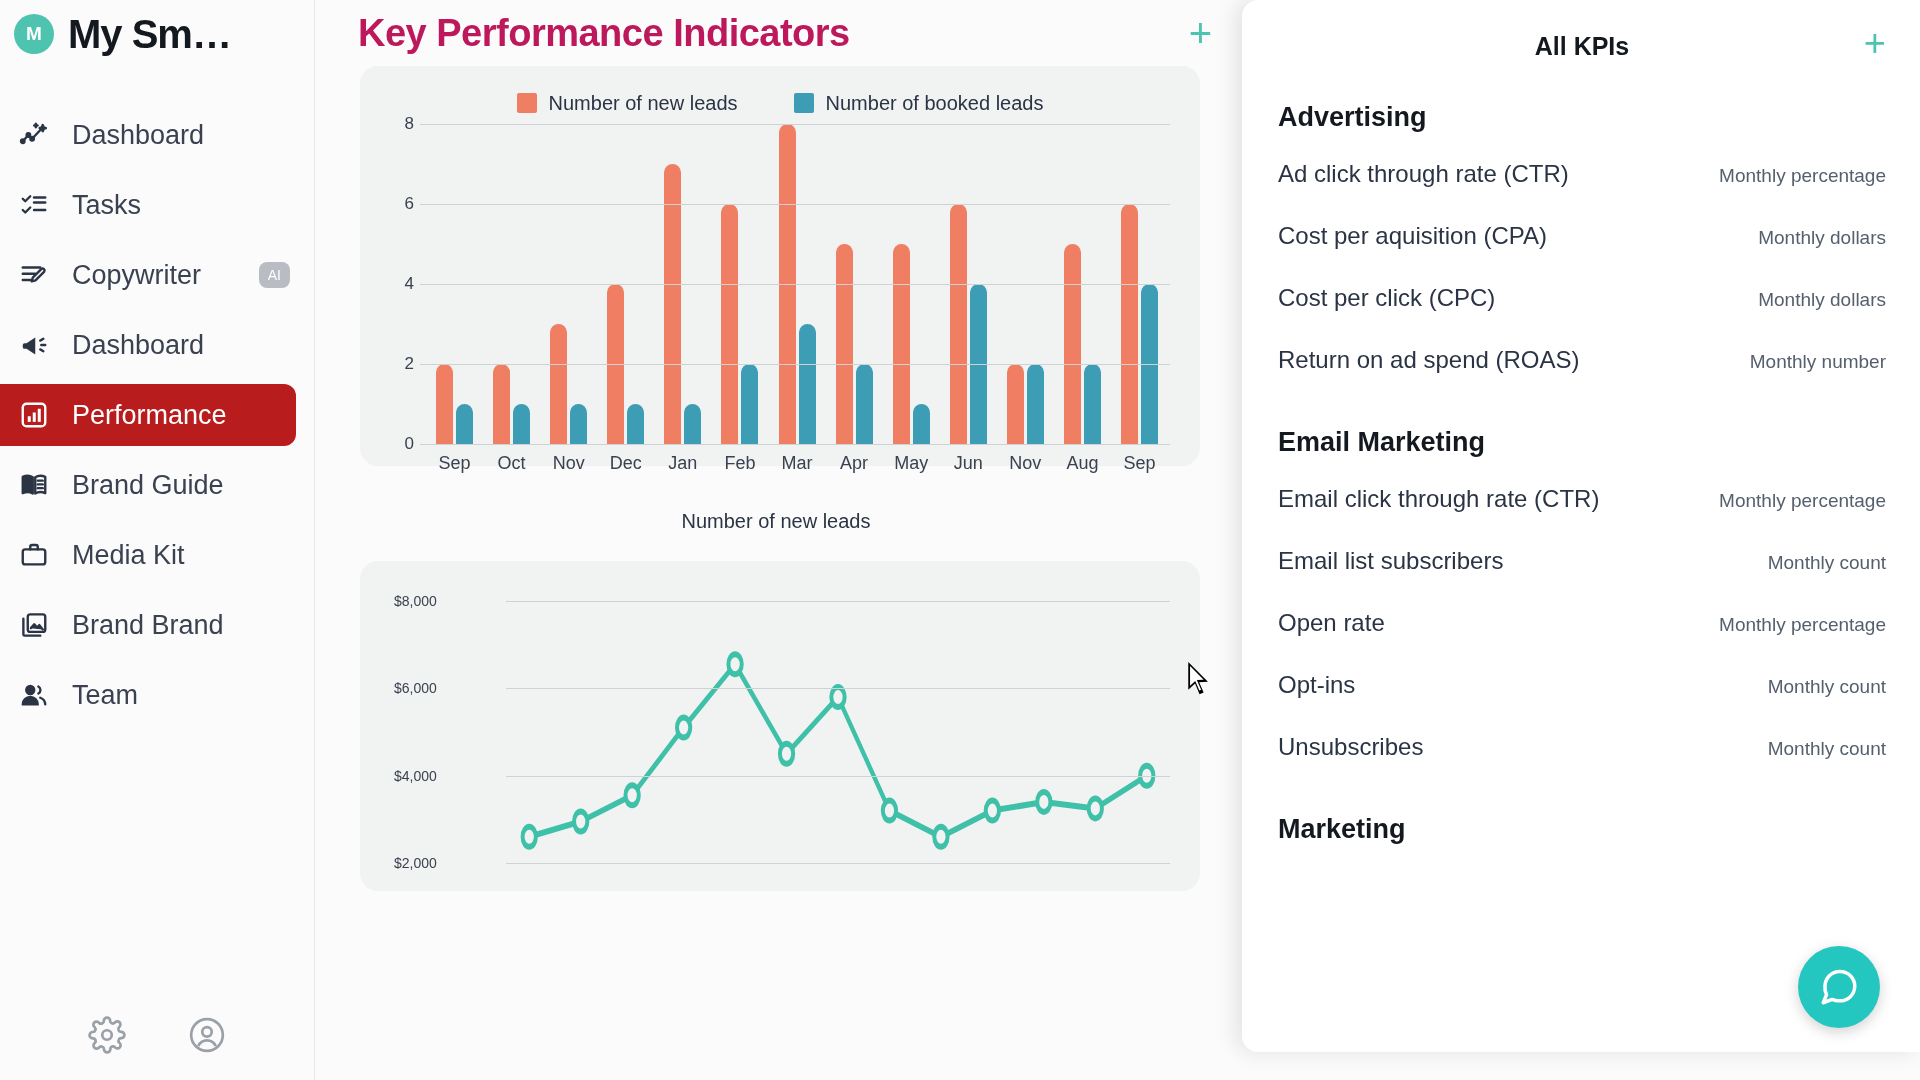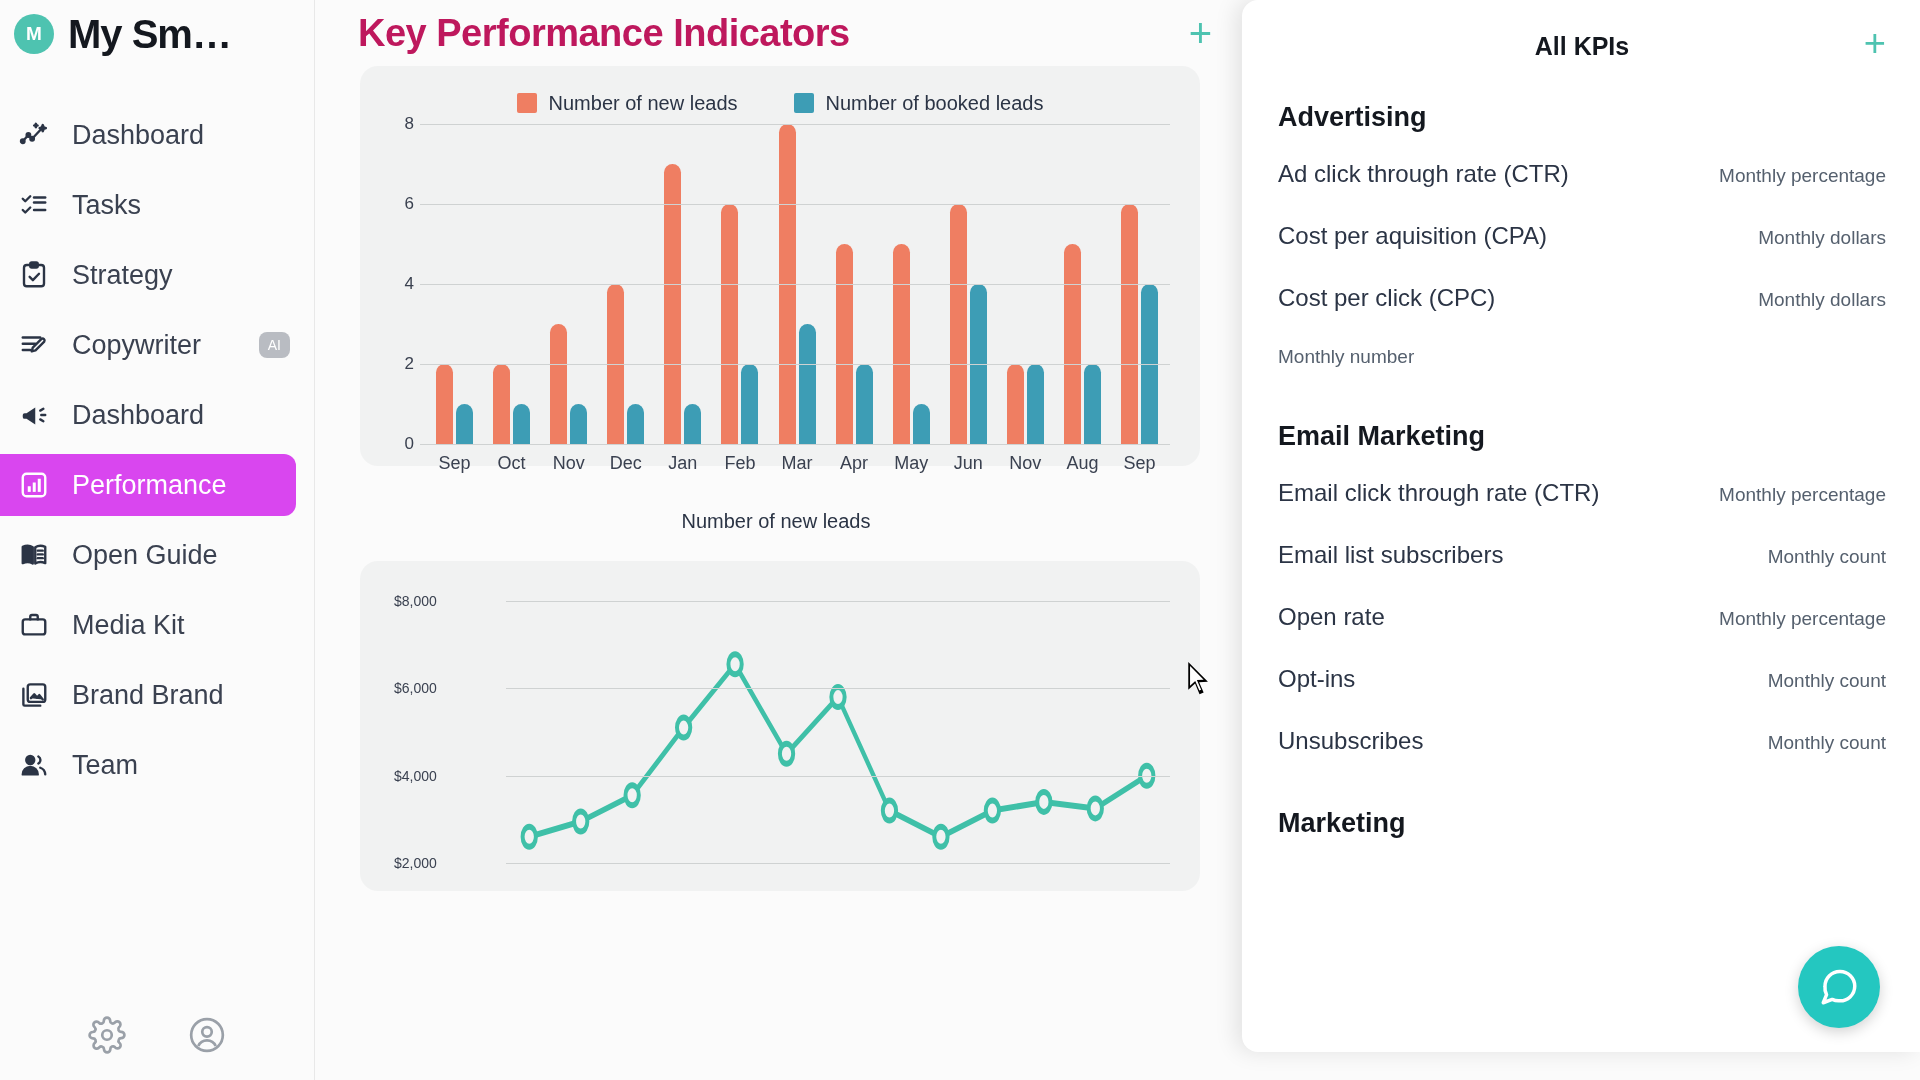--- a/index.html
+++ b/index.html
@@ -155,16 +155,6 @@
           </svg>
         </span>
         <span class="nav-label">Tasks</span>
-      </div>
-      <div class="nav-item">
-        <span class="ic">
-          <svg viewBox="0 0 24 24" fill="none" stroke="#2b3445" stroke-width="1.9" stroke-linecap="round" stroke-linejoin="round">
-            <rect x="4" y="4" width="16" height="17" rx="2.2"></rect>
-            <rect x="9" y="2" width="6" height="4" rx="1.2" fill="#2b3445"></rect>
-            <path d="M8.5 13.5l2.6 2.6L16 11"></path>
-          </svg>
-        </span>
-        <span class="nav-label">Strategy</span>
       </div>
       <div class="nav-item">
         <span class="ic">

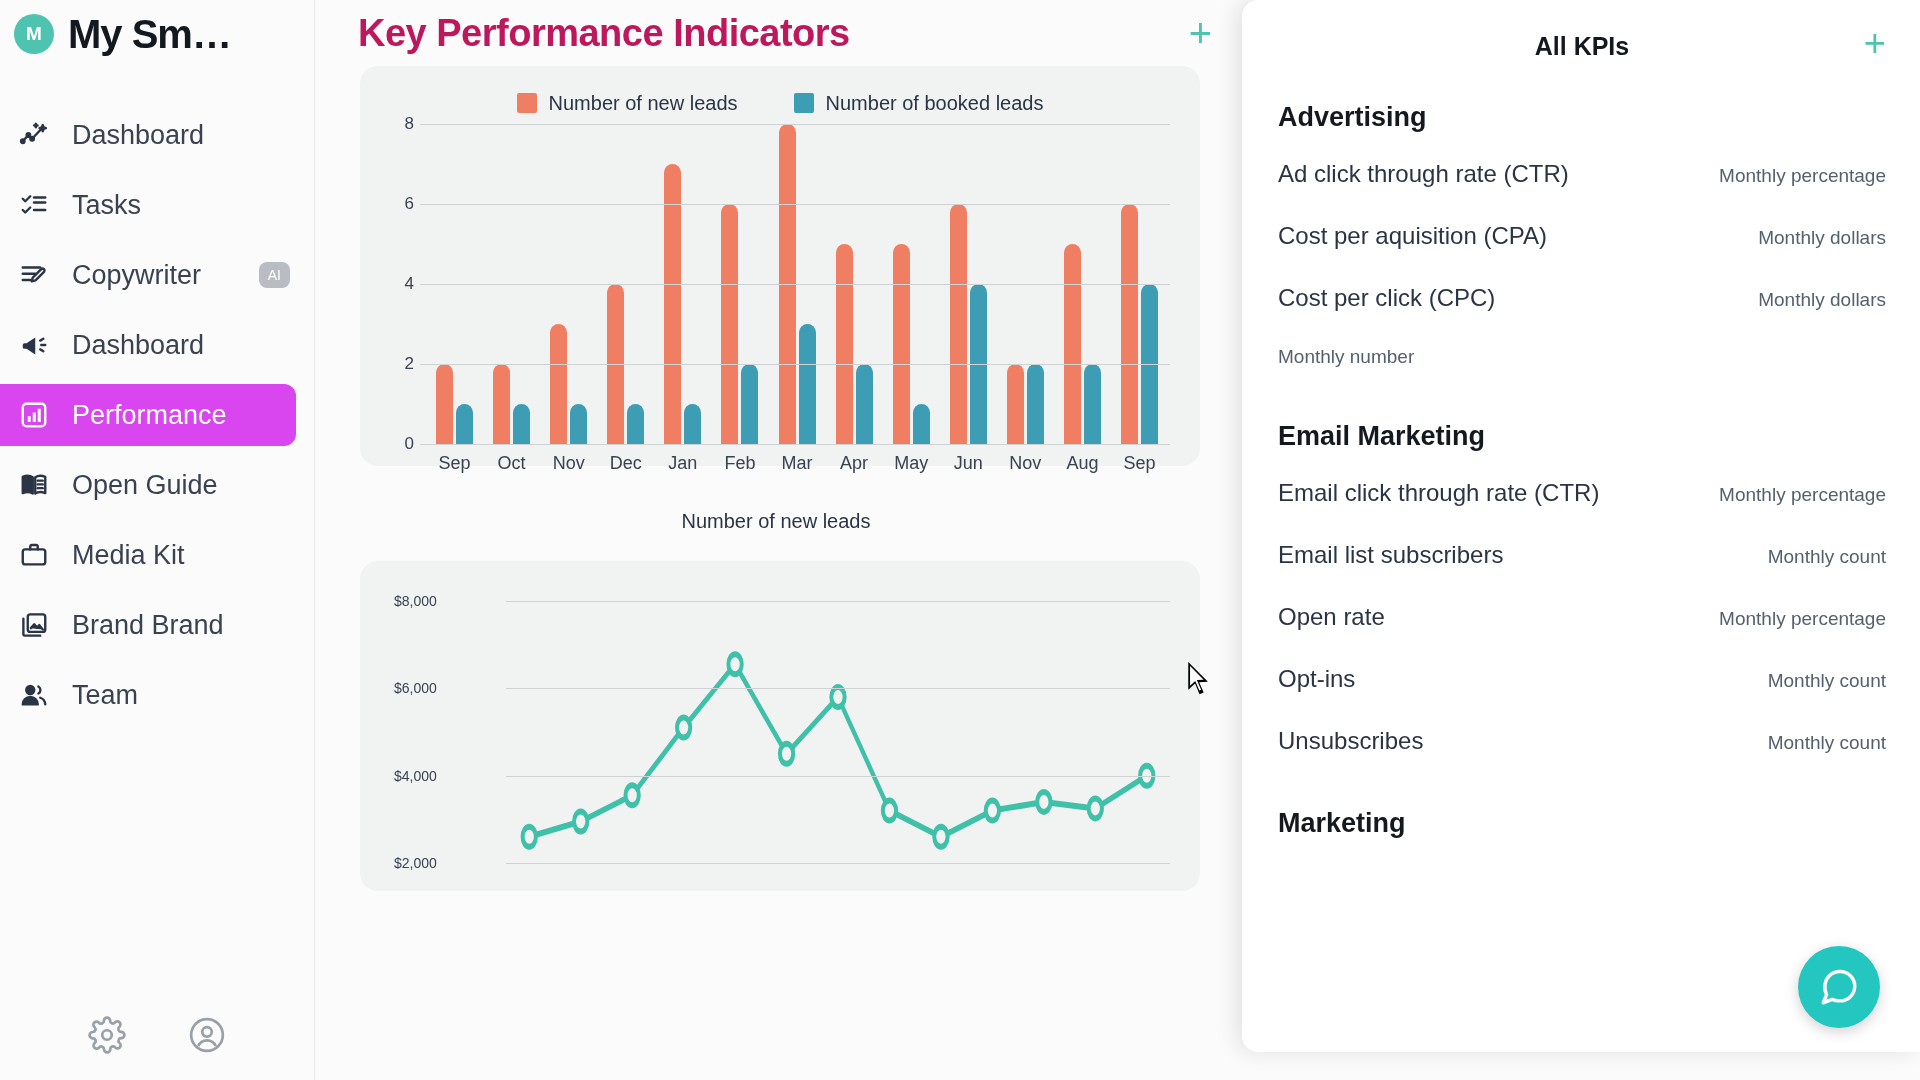--- a/index.html
+++ b/index.html
@@ -403,6 +403,7 @@
         <span class="kpi-type">Monthly dollars</span>
       </div>
       <div class="kpi-row">
+        <span class="kpi-name">Return on ad spend (ROAS)</span>
         <span class="kpi-type">Monthly number</span>
       </div>
       <div class="kpi-group-title">Email Marketing</div>

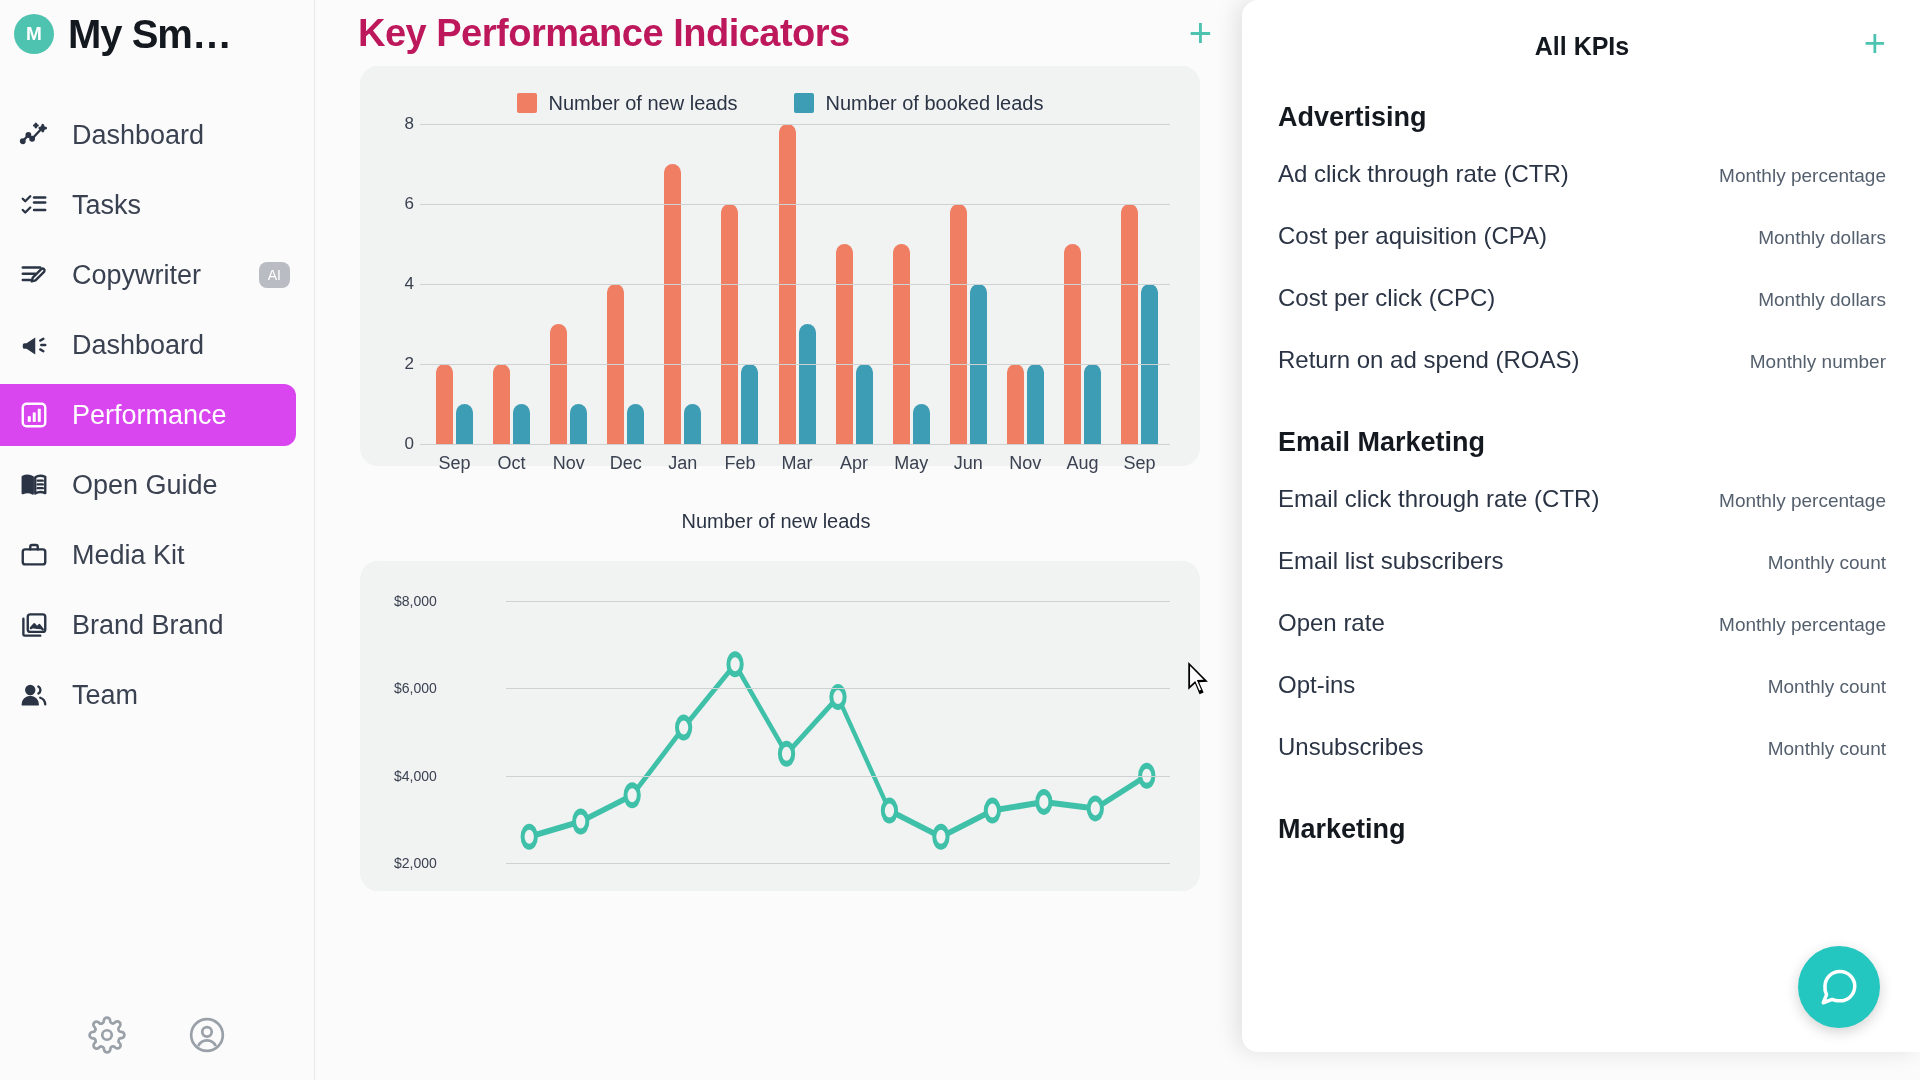--- a/index.html
+++ b/index.html
@@ -40,7 +40,7 @@
   .nav-item .ic { width: 32px; height: 32px; flex: 0 0 auto; display:flex; align-items:center; justify-content:center; }
   .nav-item .ic svg { width: 30px; height: 30px; }
   .nav-label { font-size: 27px; color: #3a4150; white-space: nowrap; }
-  .nav-item.active { background: #d946ef; }
+  .nav-item.active { background: #b91c1c; }
   .nav-item.active .nav-label { color: #ffffff; }
   .ai-pill {
     margin-left: auto; margin-right: 6px;

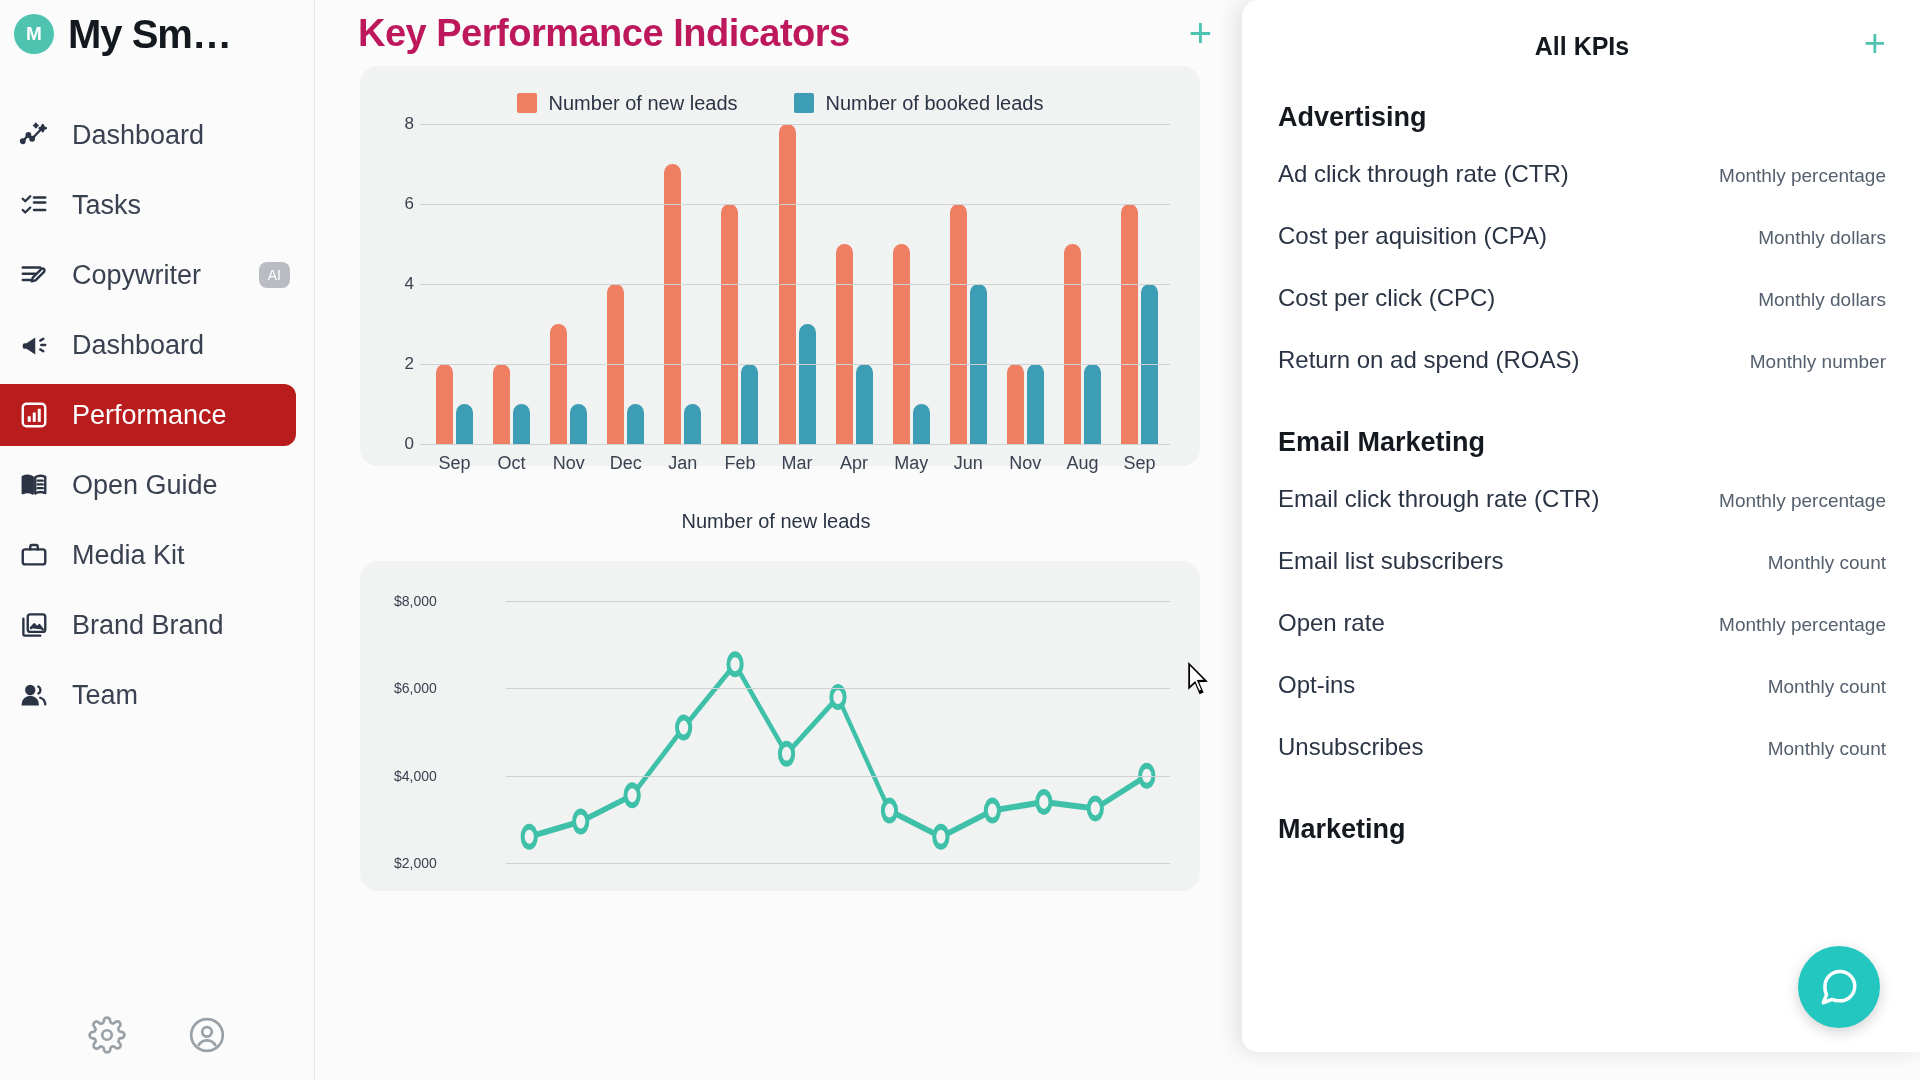--- a/index.html
+++ b/index.html
@@ -200,7 +200,7 @@
             <path d="M15 14.5h4"></path>
           </svg>
         </span>
-        <span class="nav-label">Open Guide</span>
+        <span class="nav-label">Brand Guide</span>
       </div>
       <div class="nav-item">
         <span class="ic">

